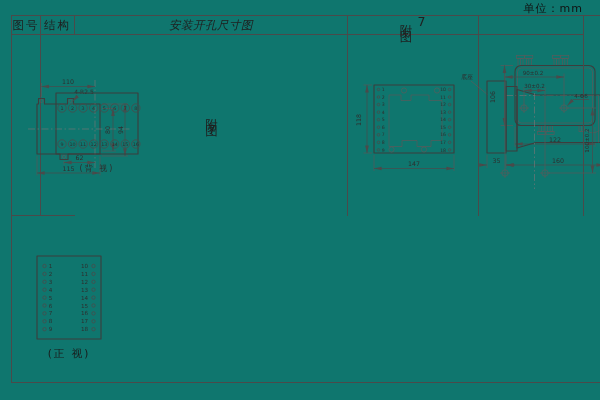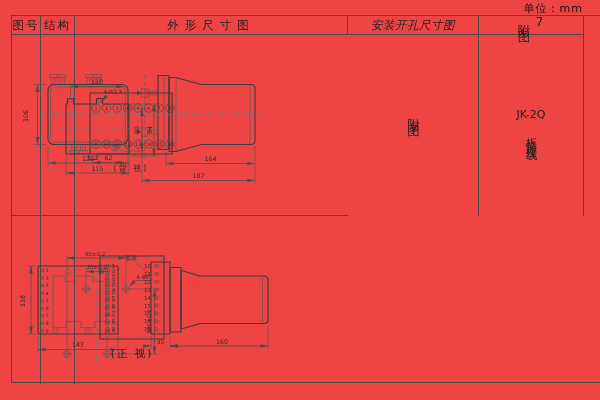--- a/index.html
+++ b/index.html
@@ -3,7 +3,7 @@
 <meta charset="utf-8">
 <style>
   html,body{margin:0;padding:0;background:#fff;}
-  .page{position:relative;width:600px;height:400px;background:#ef4444;overflow:hidden;
+  .page{position:relative;width:600px;height:400px;background:#0f766e;overflow:hidden;
         font-family:"DejaVu Sans","Liberation Sans",sans-serif;color:#1f1f1f;}
   .unit{position:absolute;top:1px;right:17px;font-size:11px;letter-spacing:1px;color:#111;}
   .tbl{position:absolute;left:11px;top:15px;width:600px;height:368px;

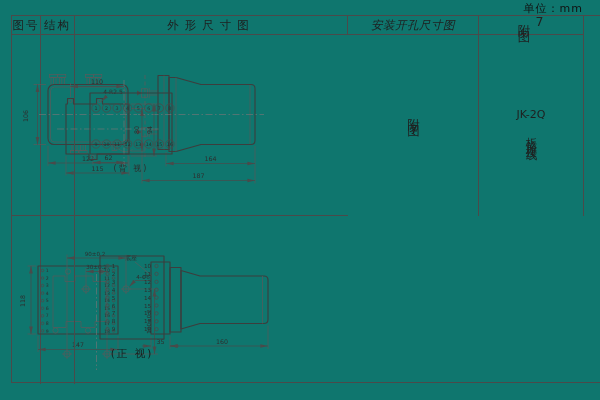--- a/index.html
+++ b/index.html
@@ -50,7 +50,6 @@
 
     <div class="cell hd br bb ls2">图号</div>
     <div class="cell hd br bb ls2">结构</div>
-    <div class="cell hd br bb ls6">外形尺寸图</div>
     <div class="cell hd br bb ls1">安装开孔尺寸图</div>
 
     <div class="cell vcell br bb">

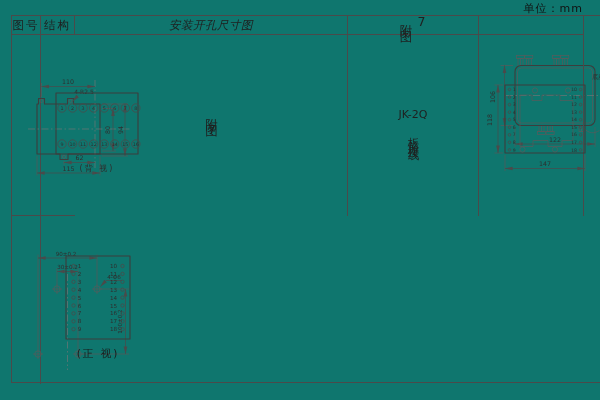--- a/index.html
+++ b/index.html
@@ -206,10 +206,6 @@
       <div class="vtext figno">附图7</div>
     </div>
 
-    <div class="cell vcell br">
-      <div class="model">JK-2Q</div>
-      <div class="vtext wiring">板前接线</div>
-    </div>
 
     <div class="cell br">
       <svg width="273" height="168" viewBox="0 0 273 168">

